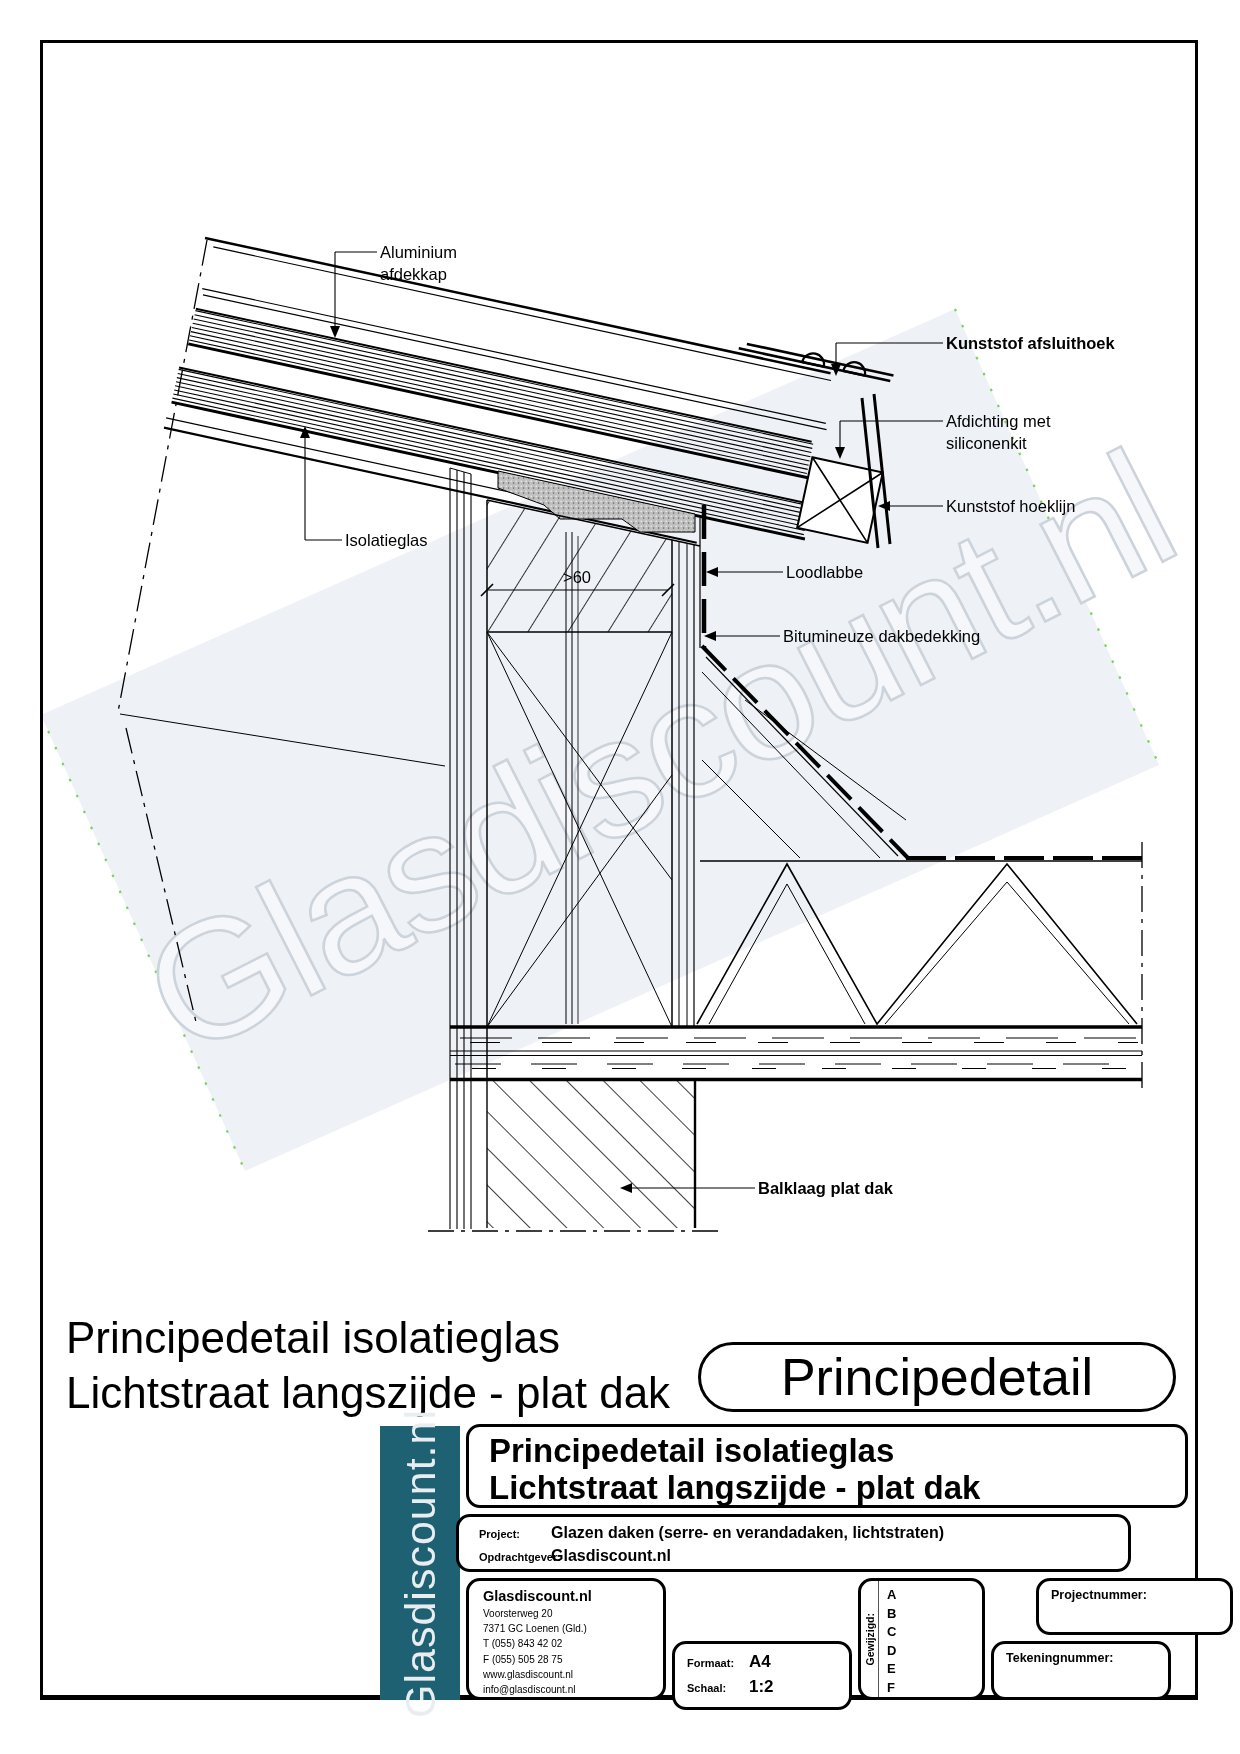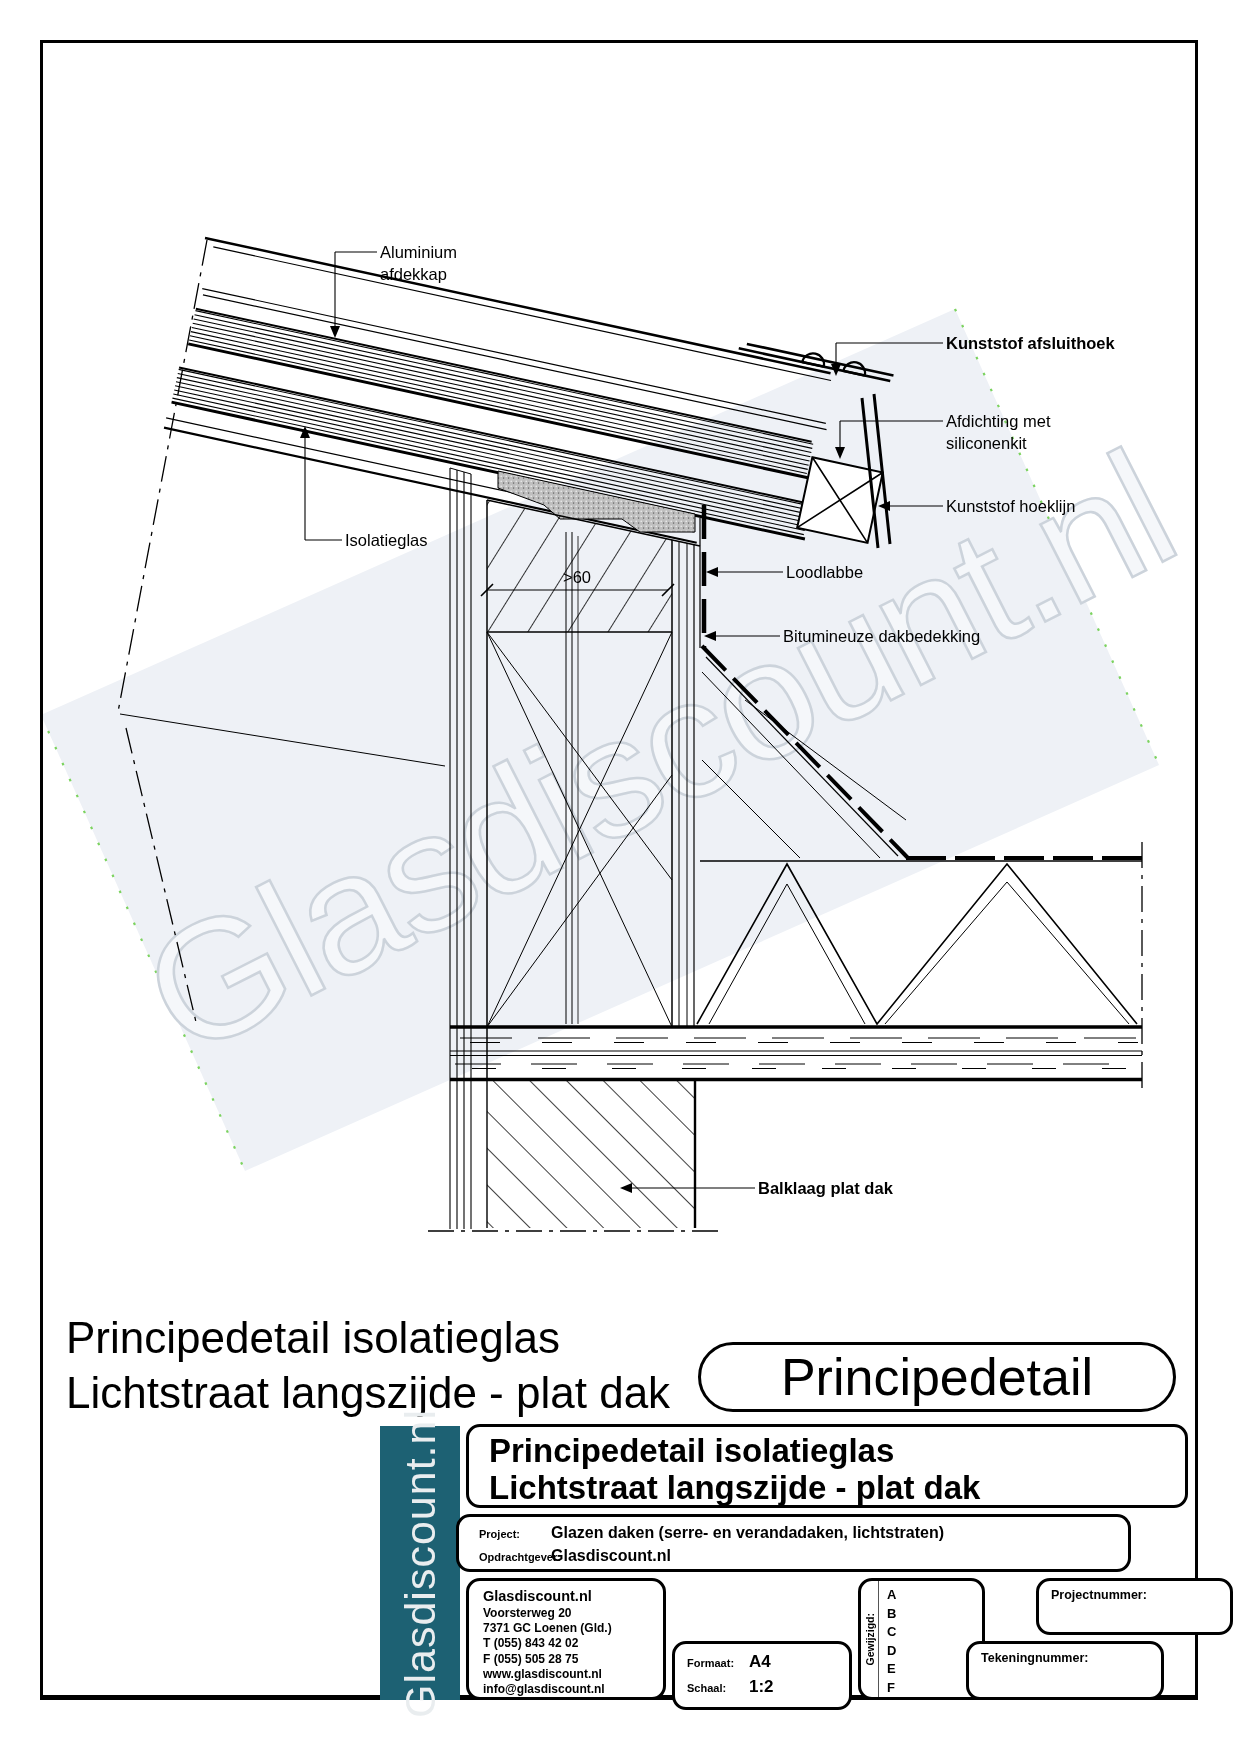--- a/index.html
+++ b/index.html
@@ -30,7 +30,7 @@
   .fldval{font-size:16px;font-weight:600;white-space:nowrap;}
   .addr{left:86px;top:154px;width:200px;height:122px;padding:7px 0 0 14px;}
   .addr .co{font-size:14.5px;font-weight:700;margin-bottom:2px;}
-  .addr div.ln{font-size:12px;line-height:15.2px;font-weight:700;}
+  .addr div.ln{font-size:10px;line-height:15.2px;font-weight:400;}
   .b-dat{left:292px;top:154px;width:180px;height:57px;padding:7px 0 0 12px;}
   .b-for{left:292px;top:217px;width:180px;height:69px;padding:8px 0 0 12px;}
   .b-dat .fldlbl,.b-for .fldlbl{width:62px;font-weight:700;}

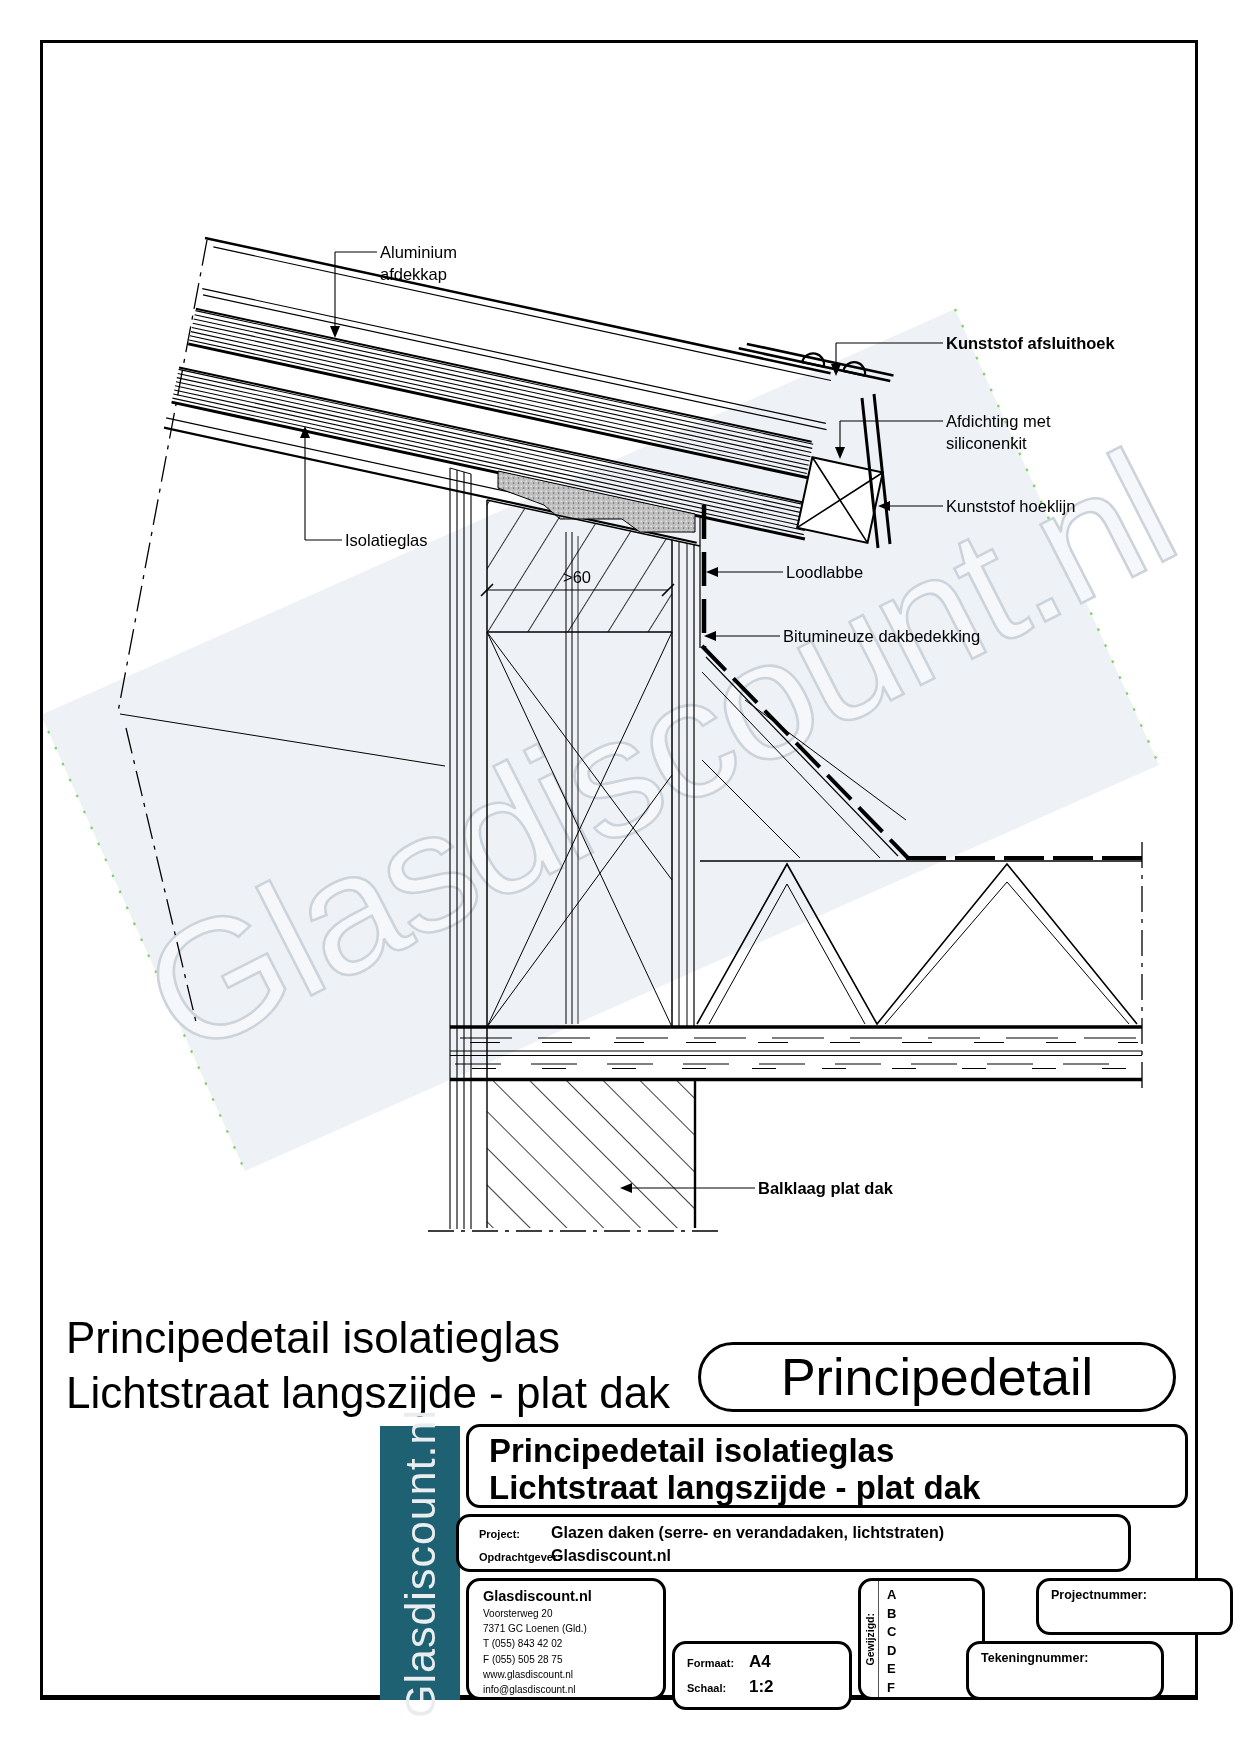--- a/index.html
+++ b/index.html
@@ -42,7 +42,7 @@
   .gewlbl span{writing-mode:vertical-rl;transform:rotate(180deg);font-size:10.5px;font-weight:700;}
   .gewopts{position:absolute;left:26px;top:5px;font-size:13px;font-weight:700;line-height:18.5px;}
   .b-pn{left:611px;top:154px;width:197px;height:57px;padding:7px 0 8px 12px;margin-left:45px;}
-  .b-tn{left:586px;top:217px;width:198px;height:59px;padding:7px 0 0 12px;}
+  .b-tn{left:611px;top:217px;width:180px;height:59px;padding:7px 0 0 12px;}
   .b-pn span,.b-tn span{font-size:12.5px;font-weight:700;}
 </style>
 </head>

